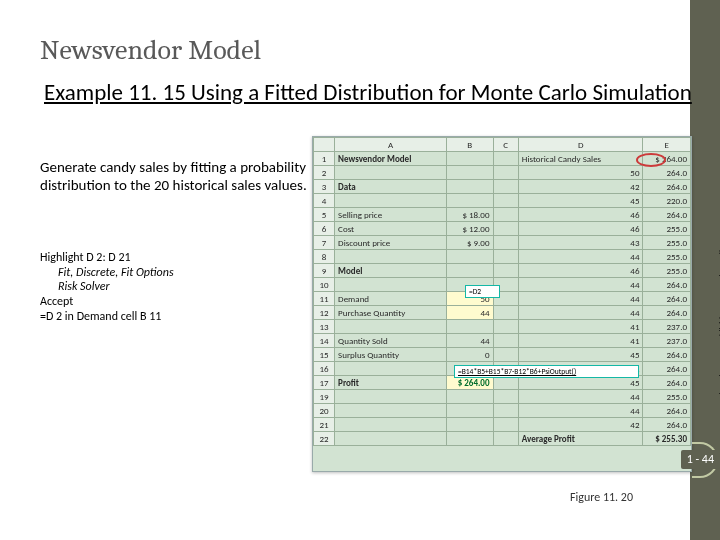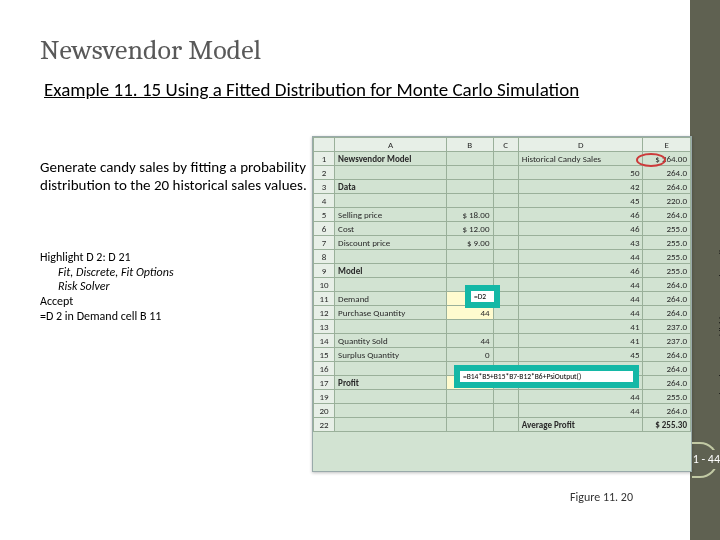--- a/index.html
+++ b/index.html
@@ -28,7 +28,7 @@
   .subtitle {
     position: absolute;
     left: 44px; top: 78px;
-    font-size: 19px;
+    font-size: 23px;
     color: #000;
     text-decoration: underline;
     font-family: Calibri, Arial, sans-serif;

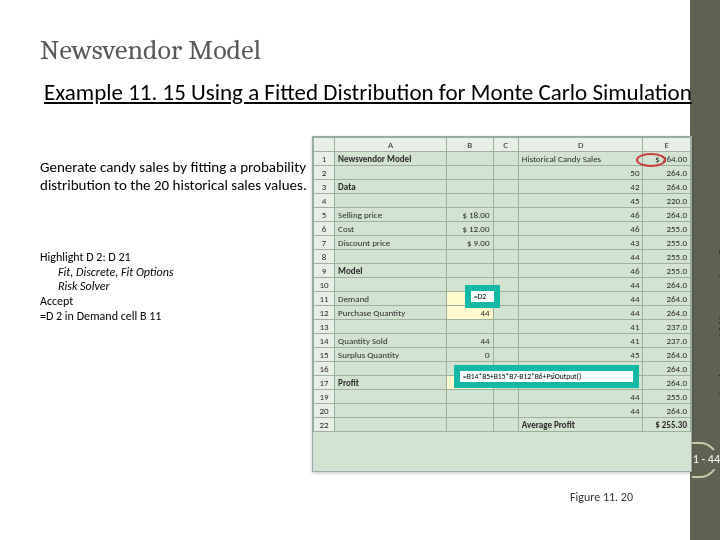--- a/index.html
+++ b/index.html
@@ -123,7 +123,7 @@
   .formula-box {
     position: absolute;
     background: #fff;
-    border: 6px solid #14b8a6;
+    border: 1px solid #14b8a6;
     font-size: 7.5px;
     padding: 1px 3px;
     color: #000;

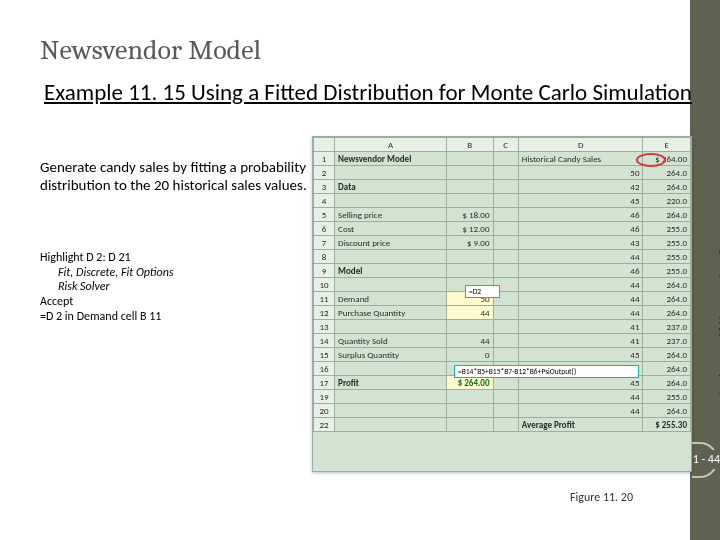--- a/index.html
+++ b/index.html
@@ -129,7 +129,7 @@
     color: #000;
   }
   .fb1 { left: 465px; top: 285px; width: 35px; }
-  .fb2 { left: 454px; top: 365px; width: 185px; }
+  .fb2 { left: 454px; top: 365px; width: 185px; text-decoration: underline; }
   .circle {
     position: absolute;
     border: 2px solid #cc3a3a;

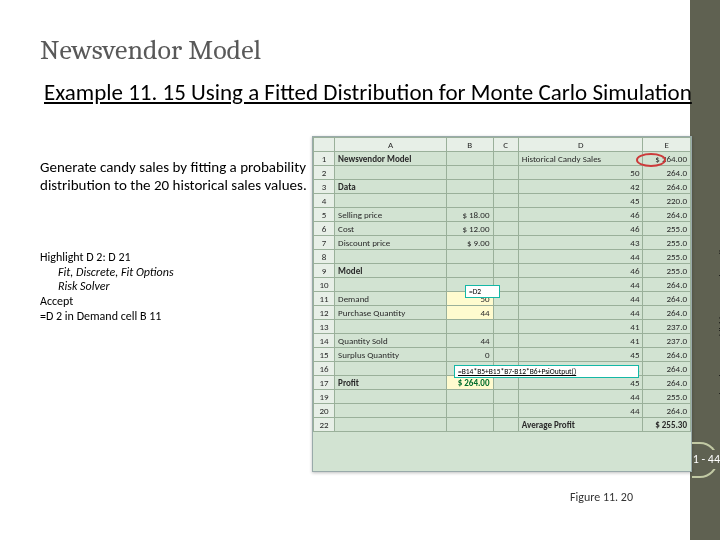--- a/index.html
+++ b/index.html
@@ -338,6 +338,14 @@
           <td class="right">264.0</td>
         </tr>
         <tr>
+          <th class="rowh">21</th>
+          <td class="left"></td>
+          <td class="right"></td>
+          <td></td>
+          <td class="right">42</td>
+          <td class="right">264.0</td>
+        </tr>
+        <tr>
           <th class="rowh">22</th>
           <td class="left"></td>
           <td class="right"></td>

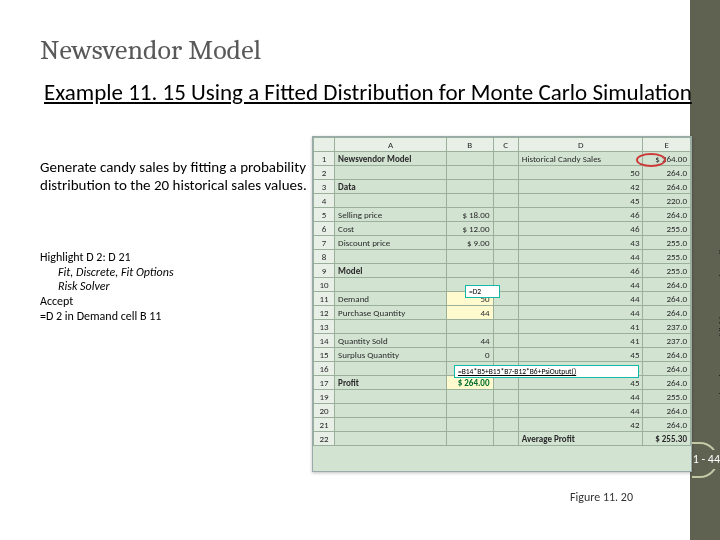--- a/index.html
+++ b/index.html
@@ -62,7 +62,7 @@
     background: #5f6151;
     color: #fff;
     font-size: 12px;
-    padding: 3px 0;
+    padding: 3px 6px;
     border-radius: 2px;
     line-height: 1.1;
   }

